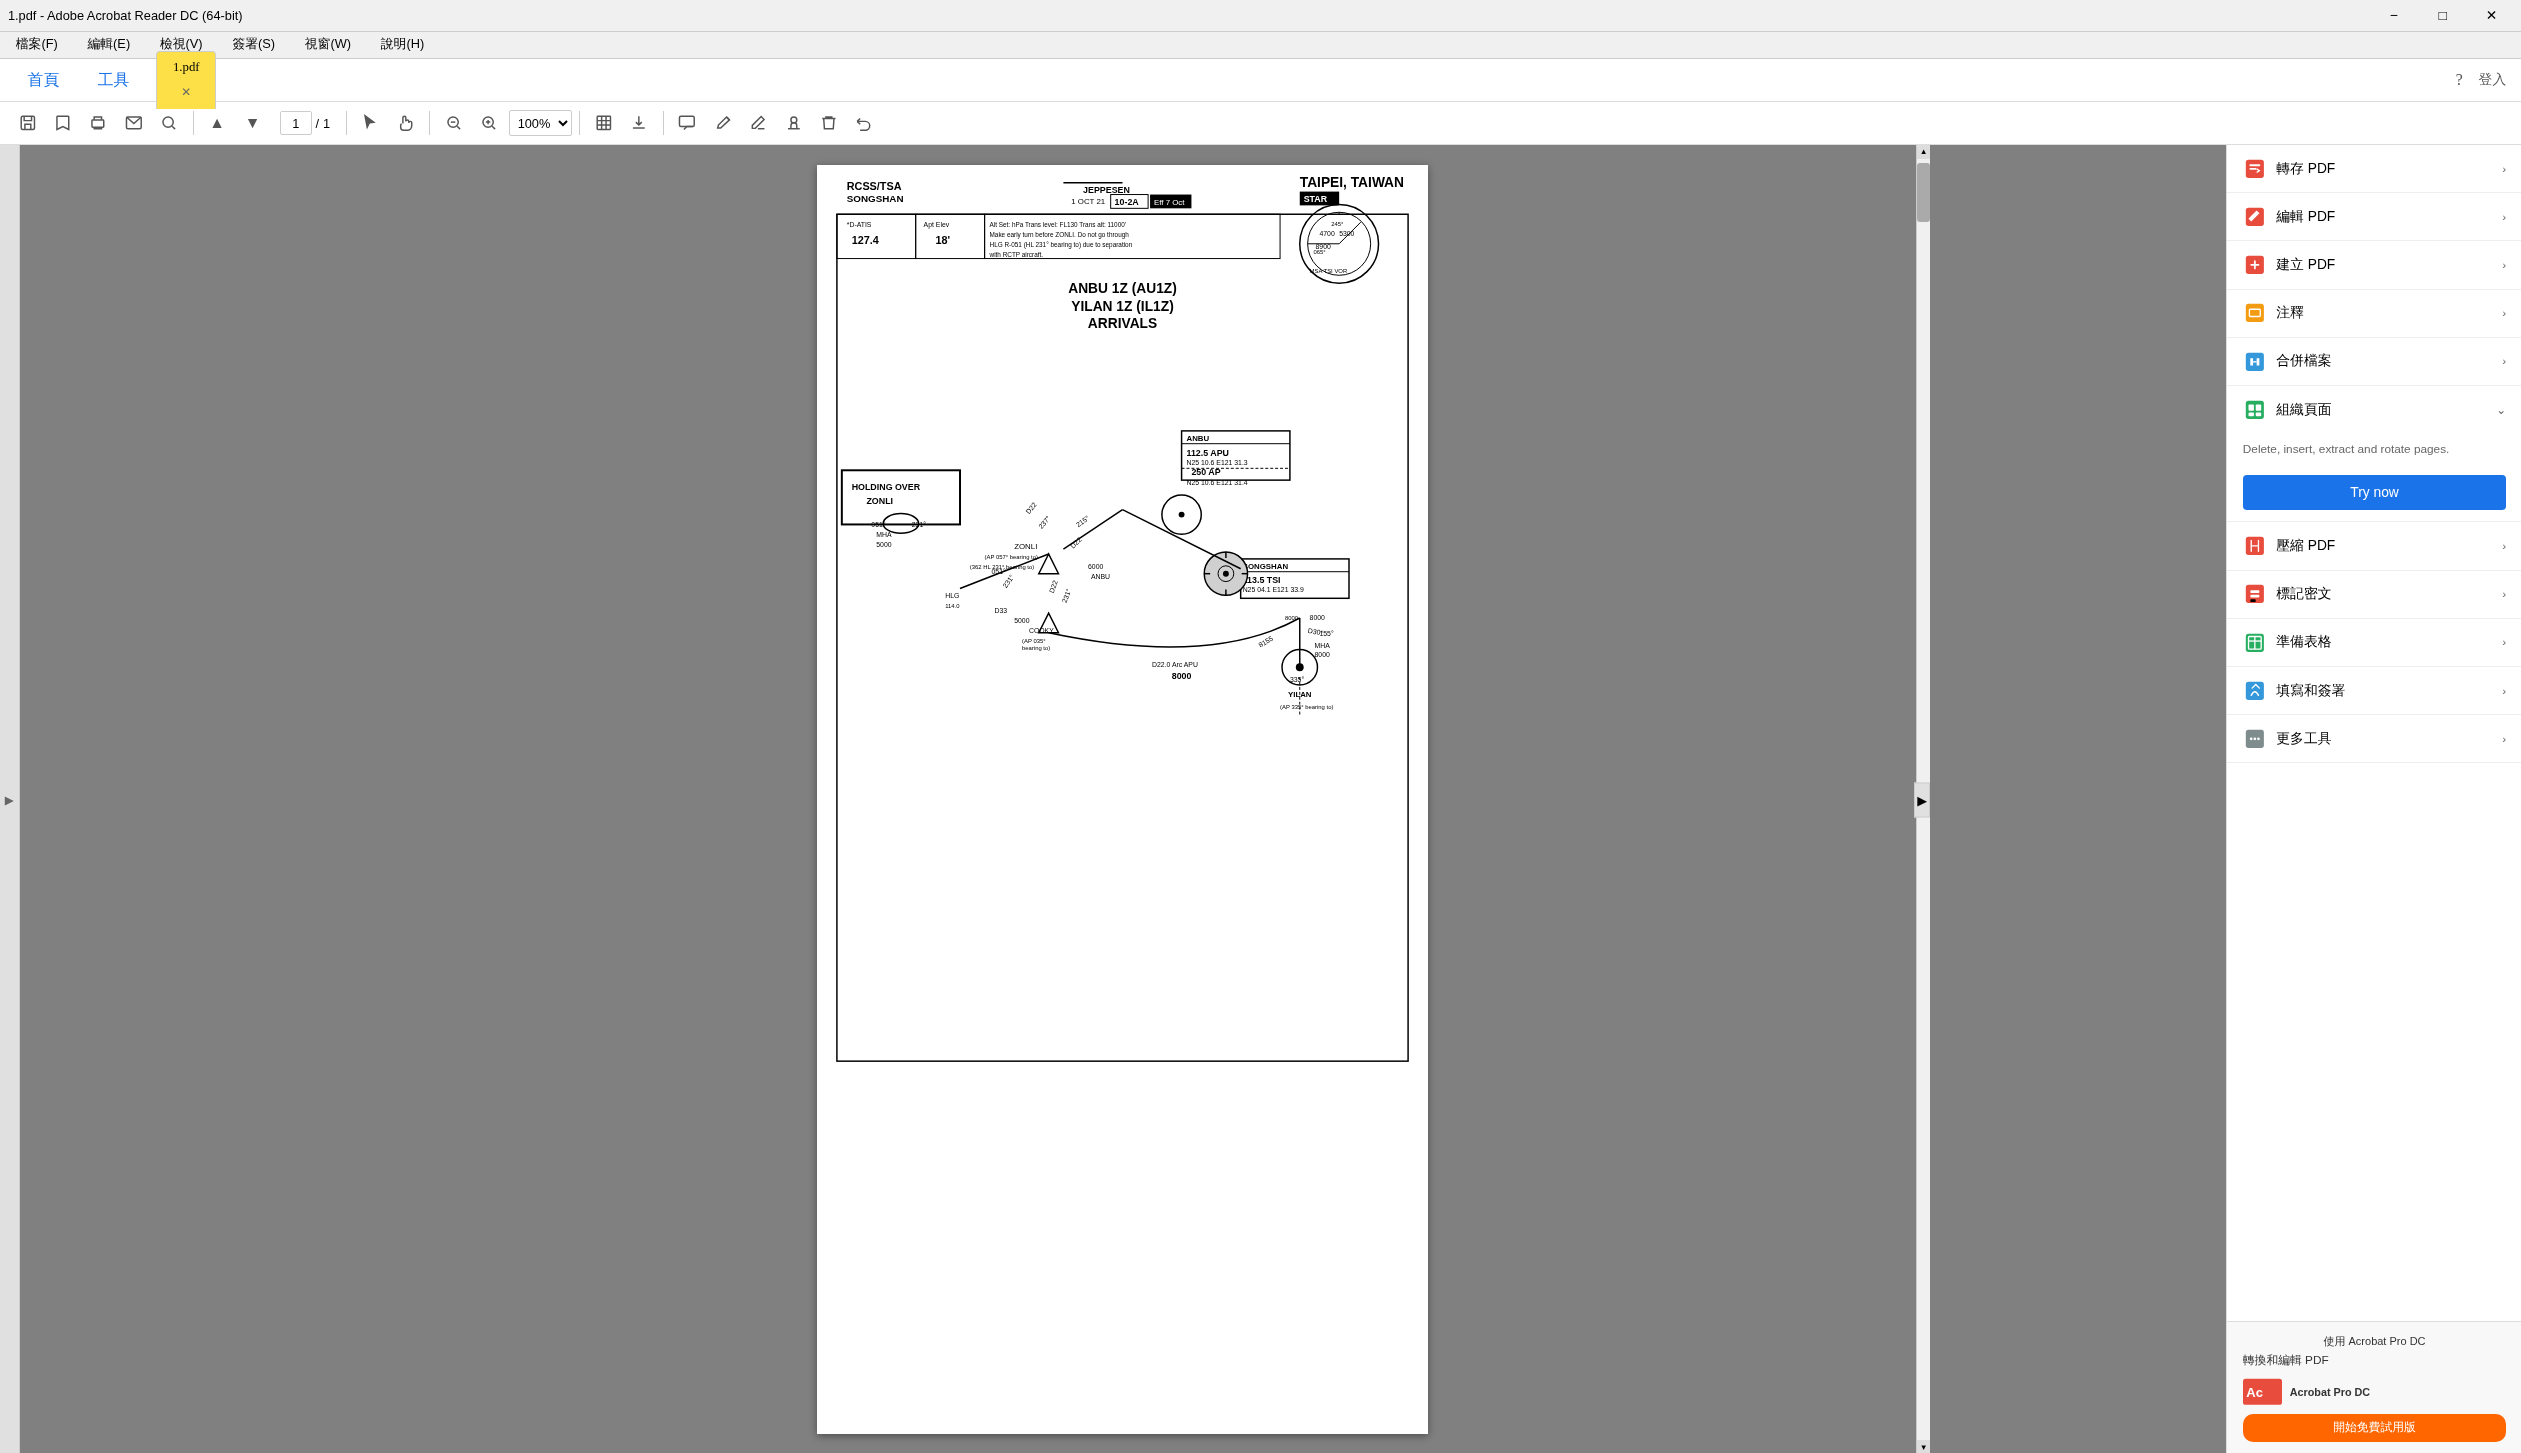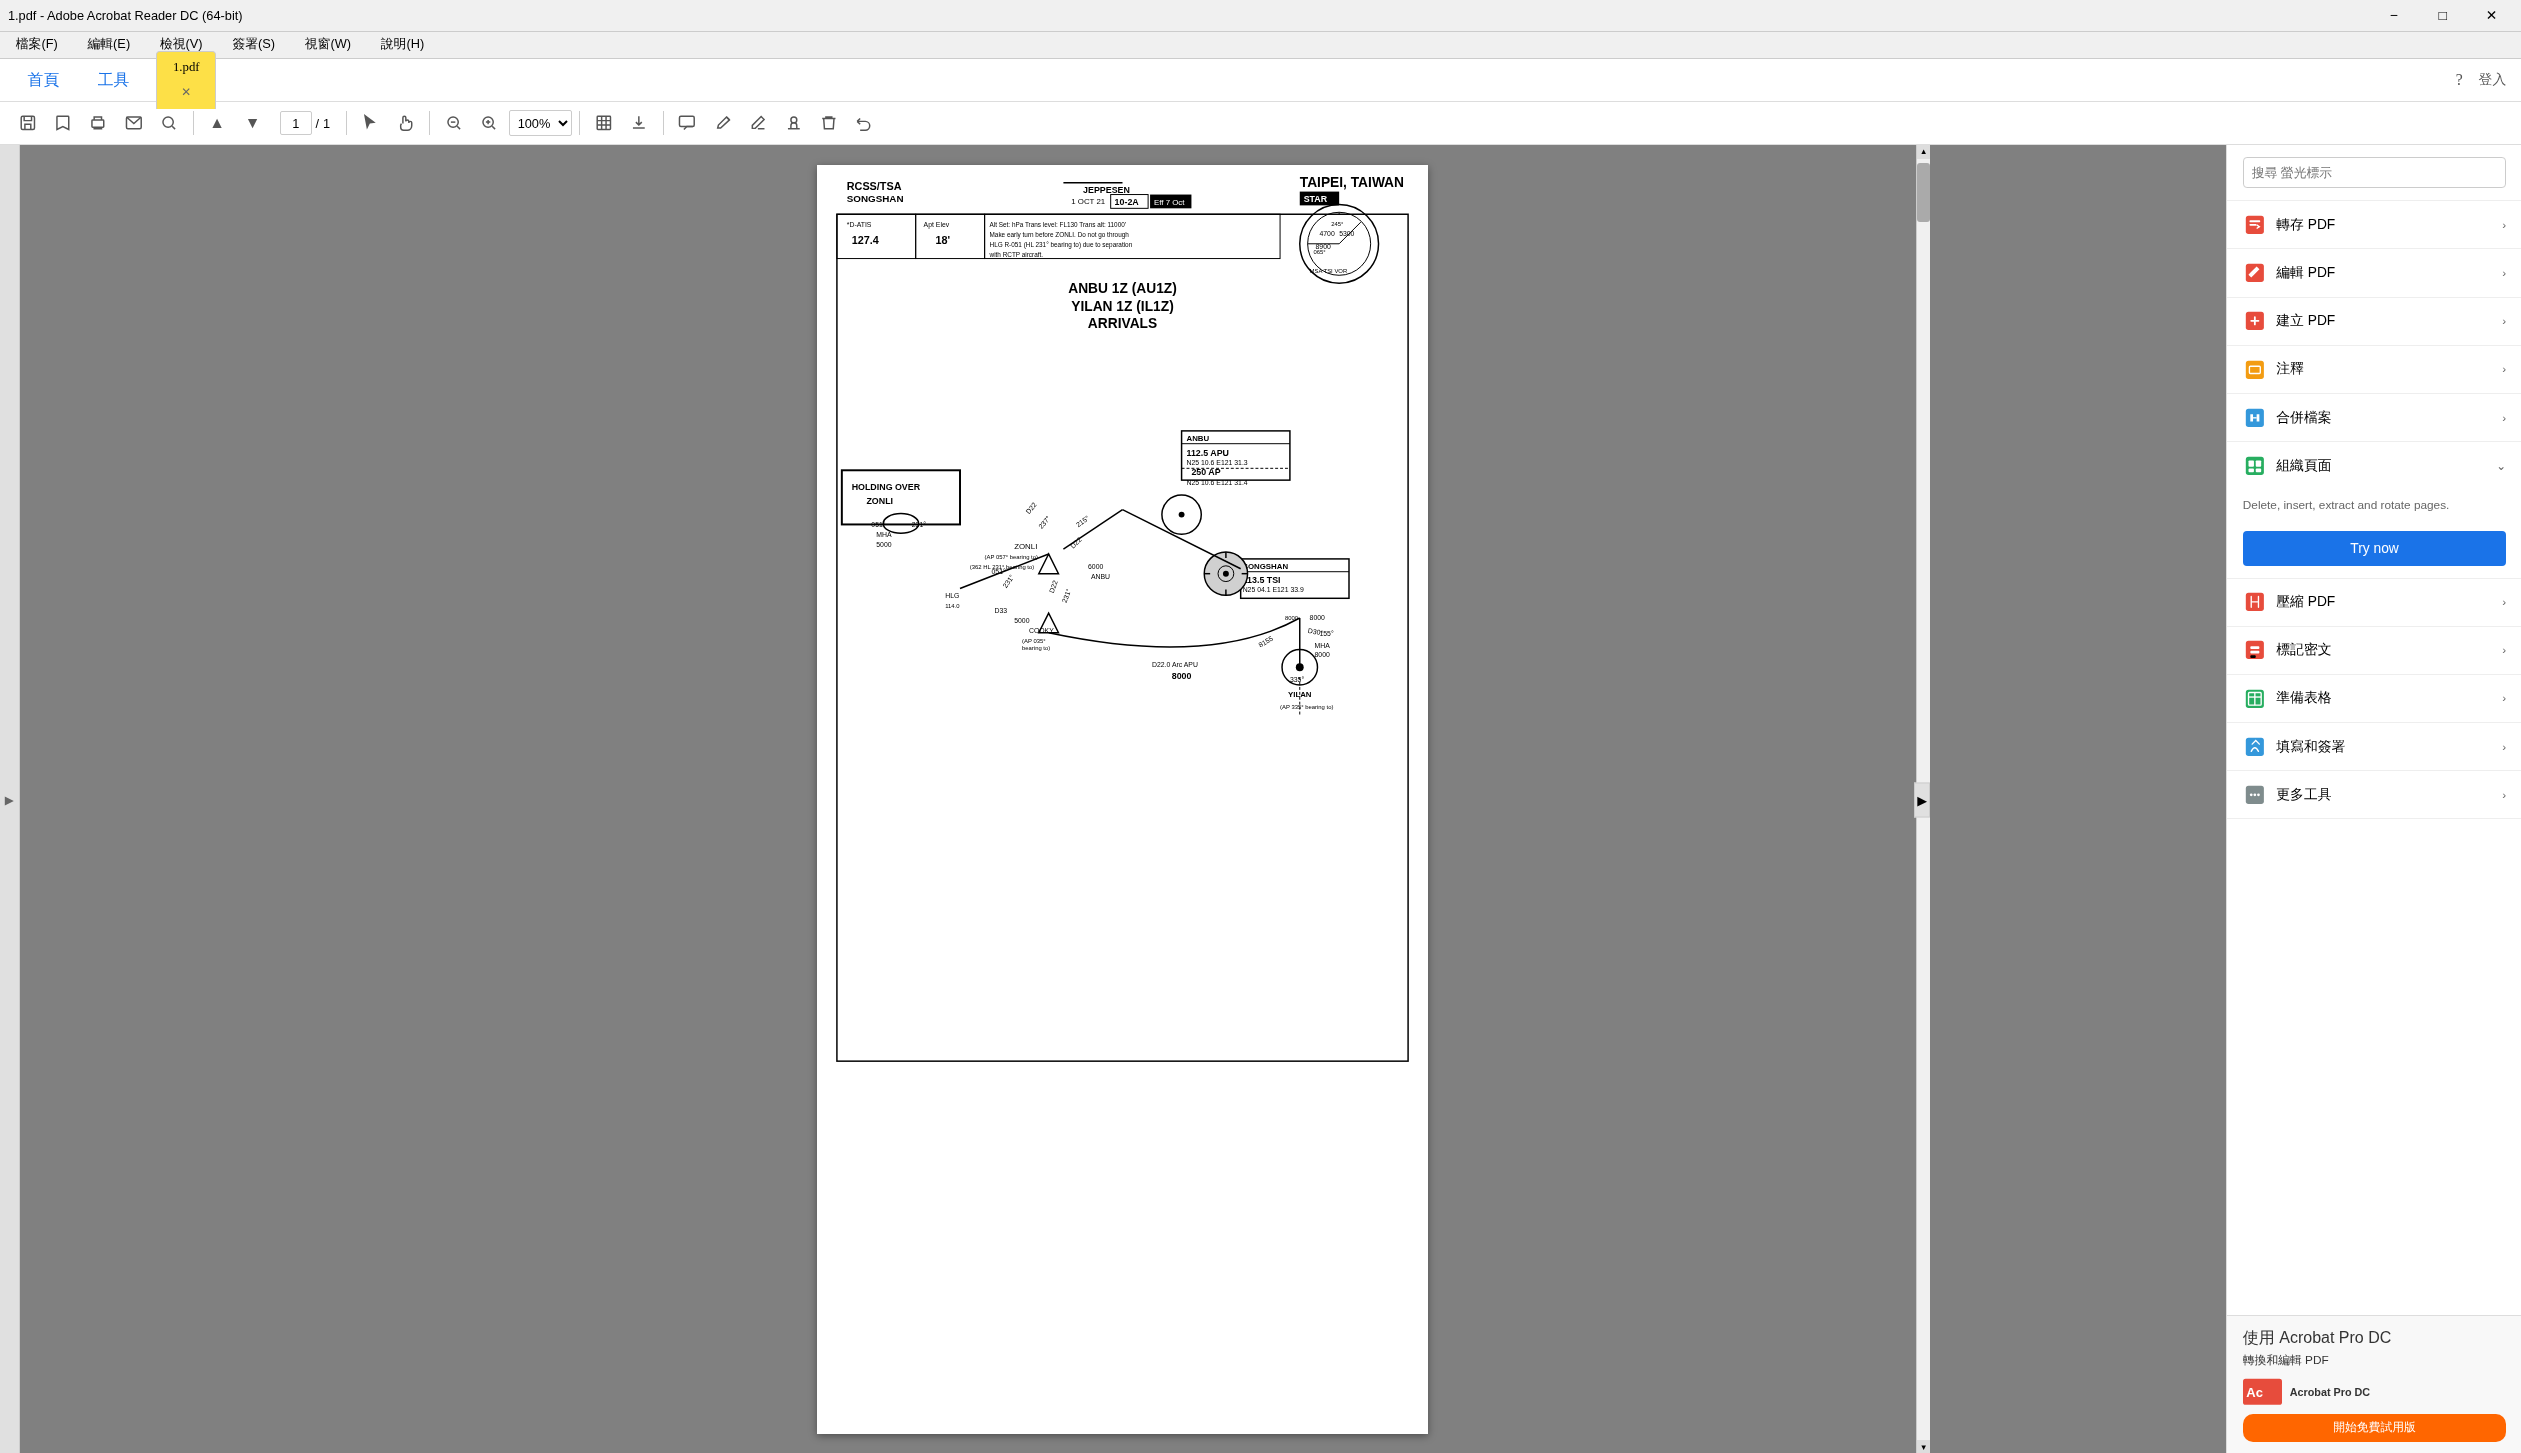--- a/index.html
+++ b/index.html
@@ -542,9 +542,6 @@
 
   <div class="right-panel">
 
-    <div class="right-panel-header">
-      <input class="search-box" type="text" placeholder="搜尋 螢光標示" style="">
-    </div>
 
     <div class="right-panel-section">
       <div class="section-header">

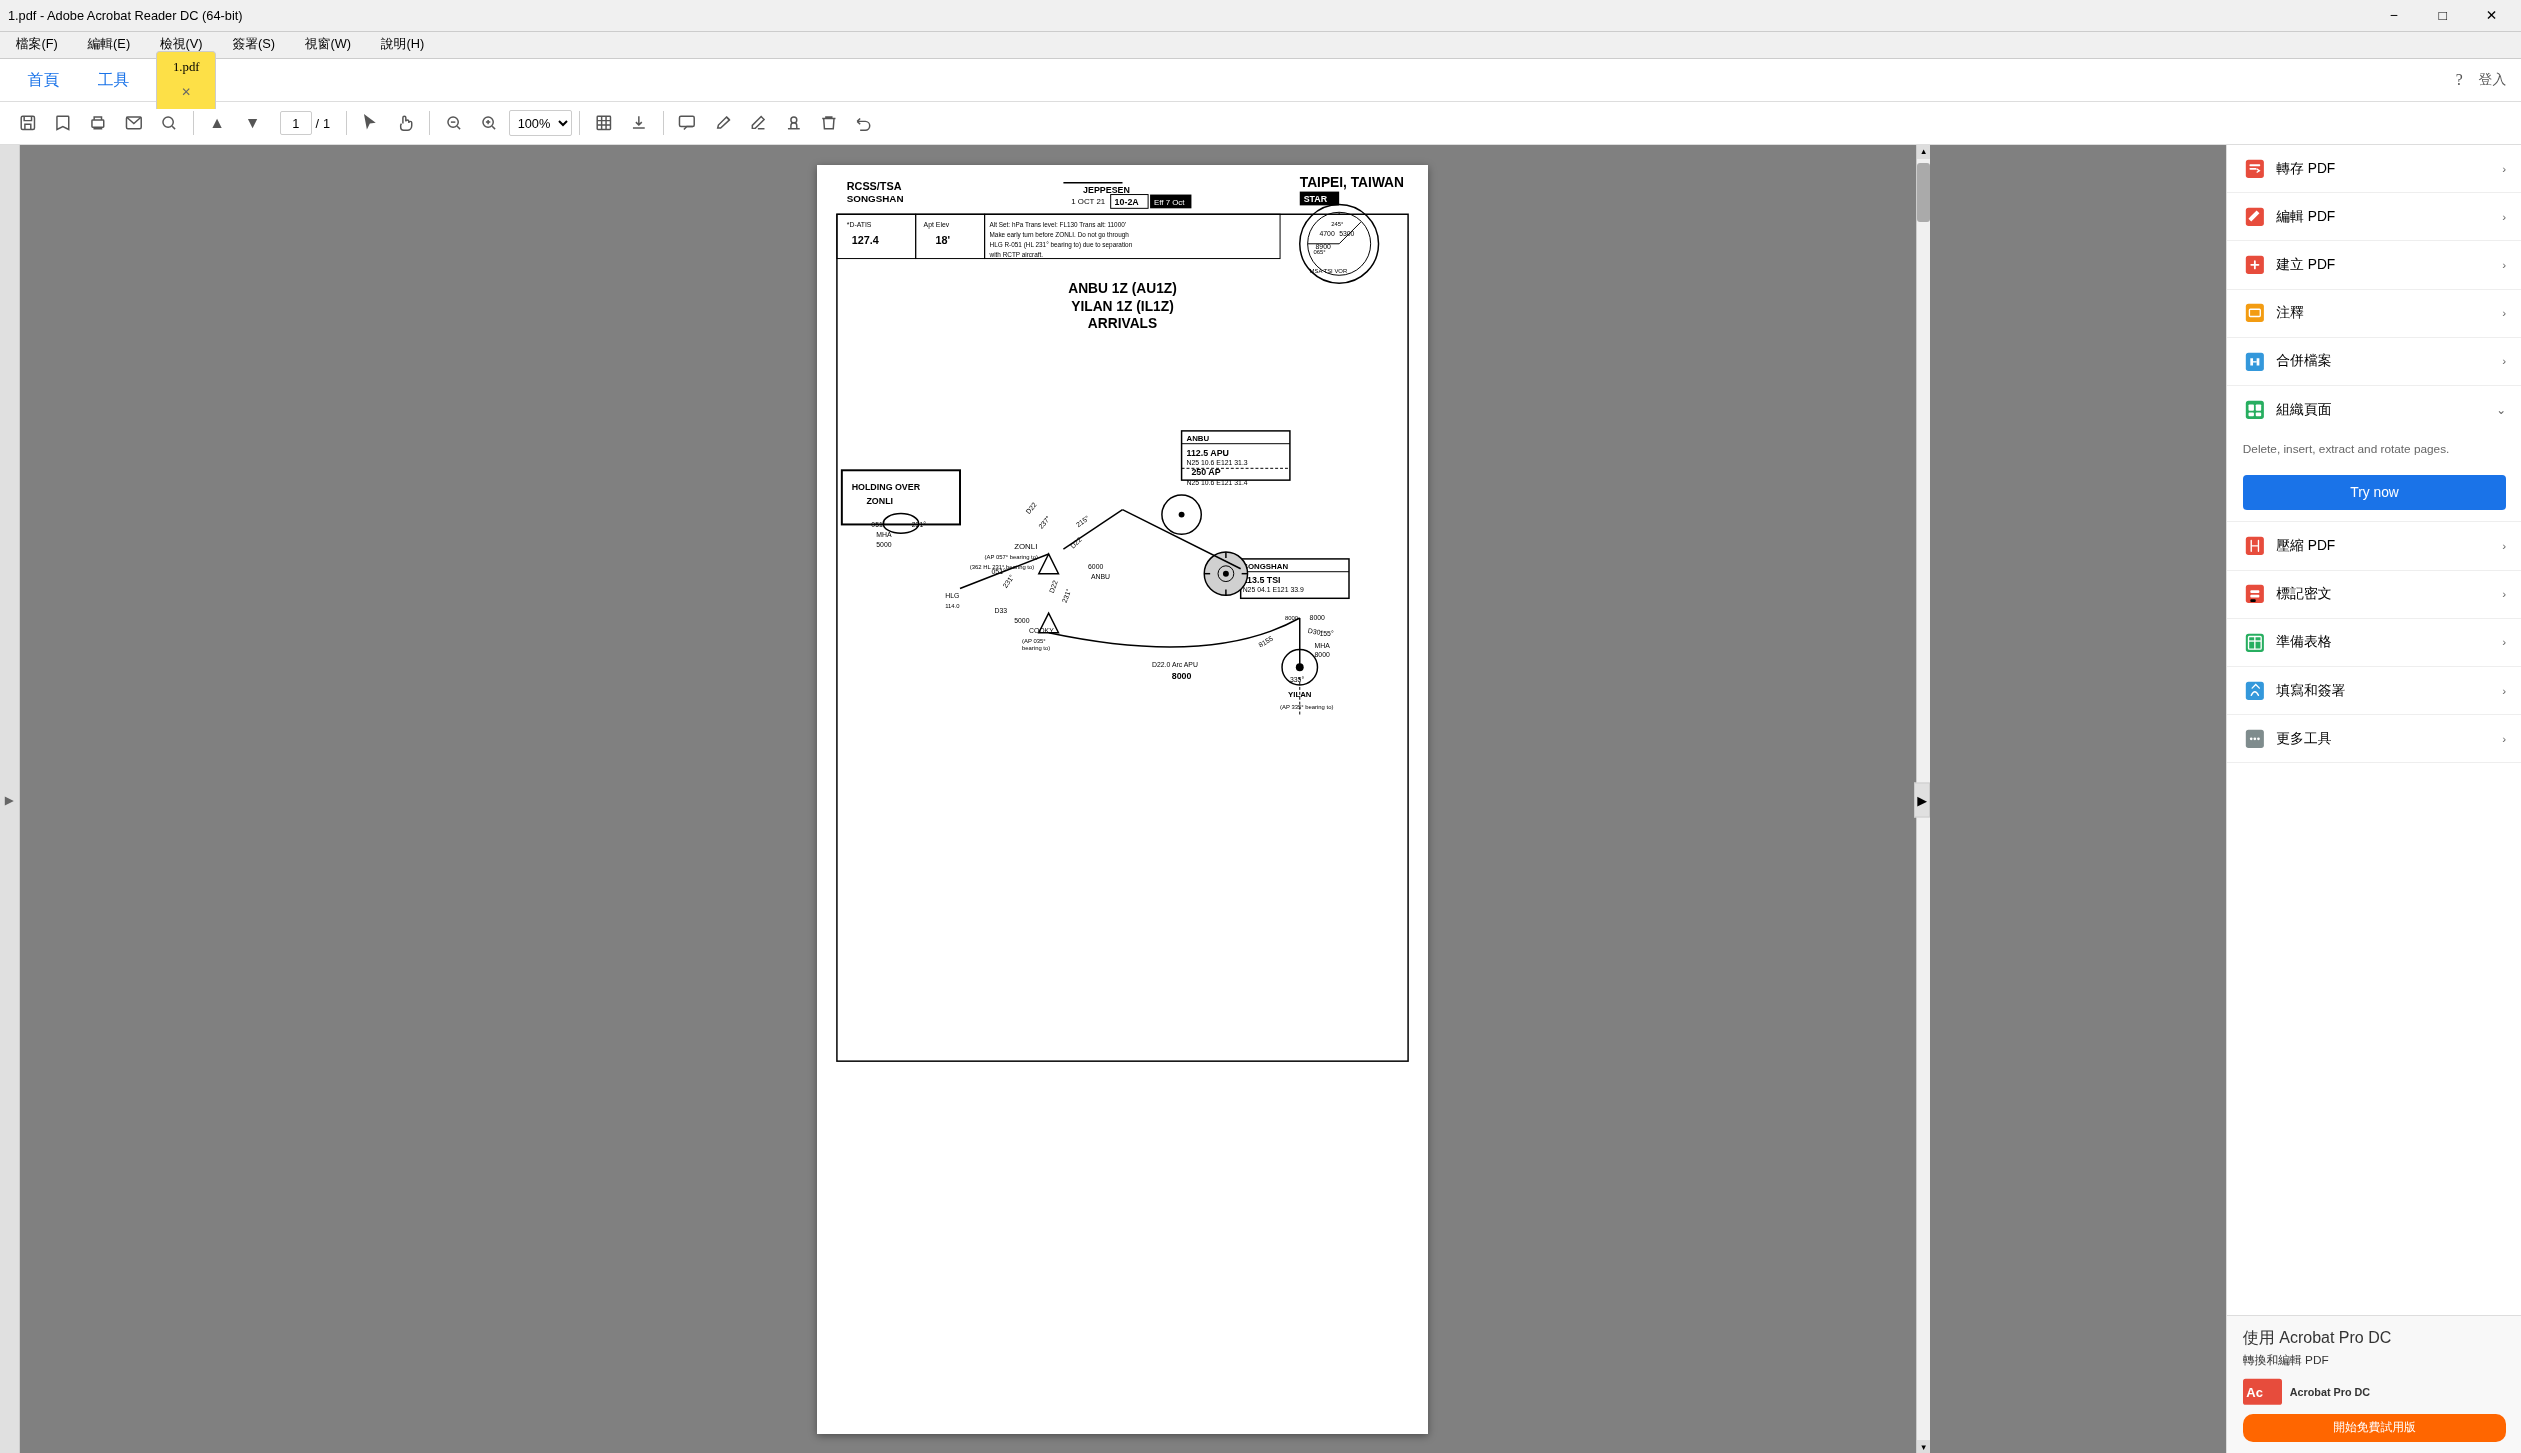--- a/index.html
+++ b/index.html
@@ -726,7 +726,7 @@
     </div>
 
     <div style="margin-top:auto; padding:11.8px 15.8px; background:#f8f8f8; border-top:1px solid #ddd;">
-      <div style="font-size:16px;color:#333;margin-bottom:3.9px;">使用 Acrobat Pro DC</div>
+      <div style="font-size:11px;color:#333;margin-bottom:3.9px;text-align:center;">使用 Acrobat Pro DC</div>
       <div style="font-size:11.8px;color:#333;margin-bottom:7.9px;">轉換和編輯 PDF</div>
       <div style="display:flex;align-items:center;gap:7.9px;">
         <svg width="39" height="29.6" viewBox="0 0 60 40" style="font-size:13px">

